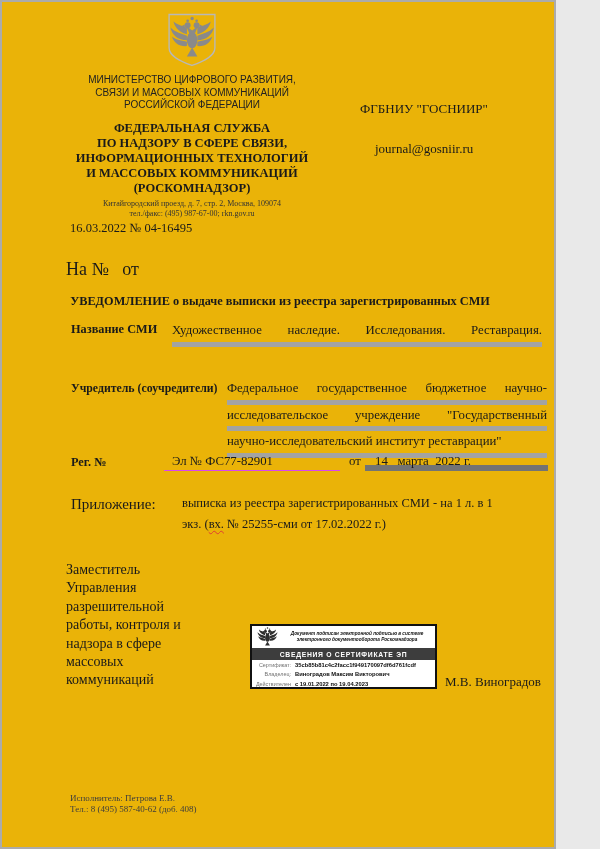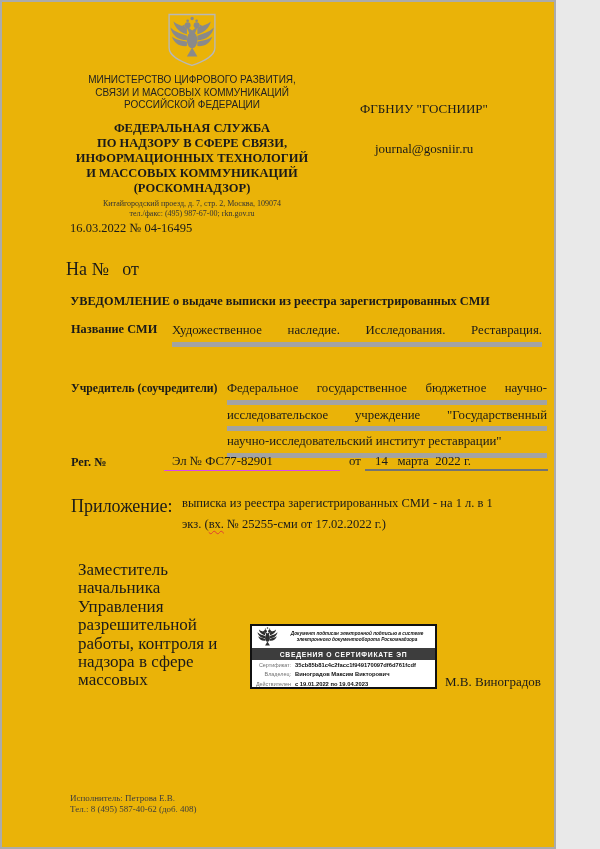--- a/index.html
+++ b/index.html
@@ -36,7 +36,7 @@
     border-bottom:1px solid #d946ef;font-size:12.8px;box-sizing:border-box;}
   .reg-from{left:347px;top:452px;font-size:12.8px;}
   .reg-date{left:363px;top:450px;width:183px;padding-left:10px;height:19px;line-height:19px;
-    border-bottom:2px solid #737373;font-size:12.8px;white-space:pre;box-sizing:border-box;}
+    border-bottom:6px solid #737373;font-size:12.8px;white-space:pre;box-sizing:border-box;}
   .att-label{left:69px;top:494px;font-size:18px;}
   .att-line1{left:180px;top:494px;font-size:12.5px;}
   .att-line2{left:180px;top:515px;font-size:12.5px;}

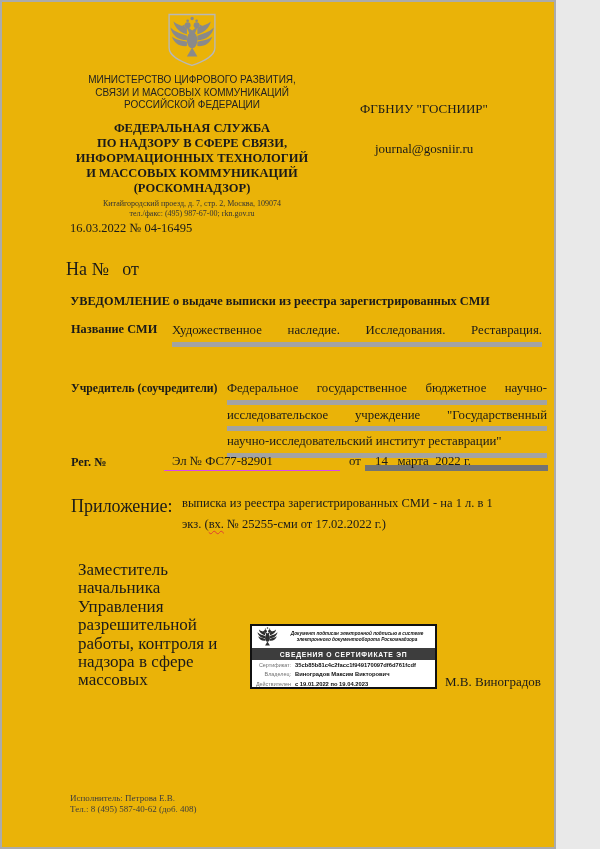--- a/index.html
+++ b/index.html
@@ -37,7 +37,7 @@
   .reg-from{left:347px;top:452px;font-size:12.8px;}
   .reg-date{left:363px;top:450px;width:183px;padding-left:10px;height:19px;line-height:19px;
     border-bottom:6px solid #737373;font-size:12.8px;white-space:pre;box-sizing:border-box;}
-  .att-label{left:69px;top:494px;font-size:18px;}
+  .att-label{left:69px;top:494px;font-size:15px;}
   .att-line1{left:180px;top:494px;font-size:12.5px;}
   .att-line2{left:180px;top:515px;font-size:12.5px;}
   .spellcheck{text-decoration:underline wavy #e03c31;text-decoration-thickness:1px;text-underline-offset:2px;}

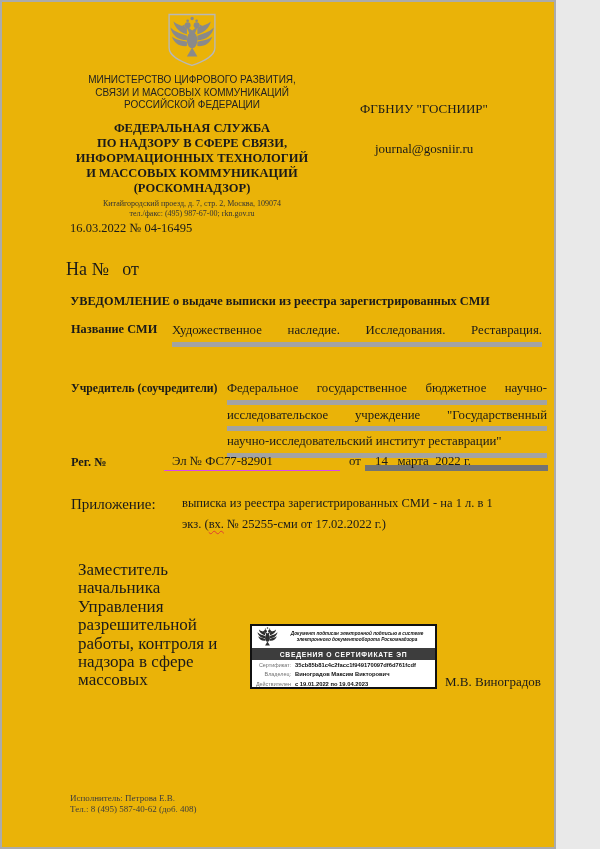--- a/index.html
+++ b/index.html
@@ -42,7 +42,7 @@
   .att-line2{left:180px;top:515px;font-size:12.5px;}
   .spellcheck{text-decoration:underline wavy #e03c31;text-decoration-thickness:1px;text-underline-offset:2px;}
   
-  .sig-pos{left:76px;top:559px;width:170px;font-size:17px;line-height:18.4px;}
+  .sig-pos{left:64px;top:559px;width:170px;font-size:14px;line-height:18.4px;}
   .sig-name{left:443px;top:672px;font-size:13px;}
   
   .stamp{left:248px;top:622px;width:187px;height:65px;border:2px solid #111;background:#fff;

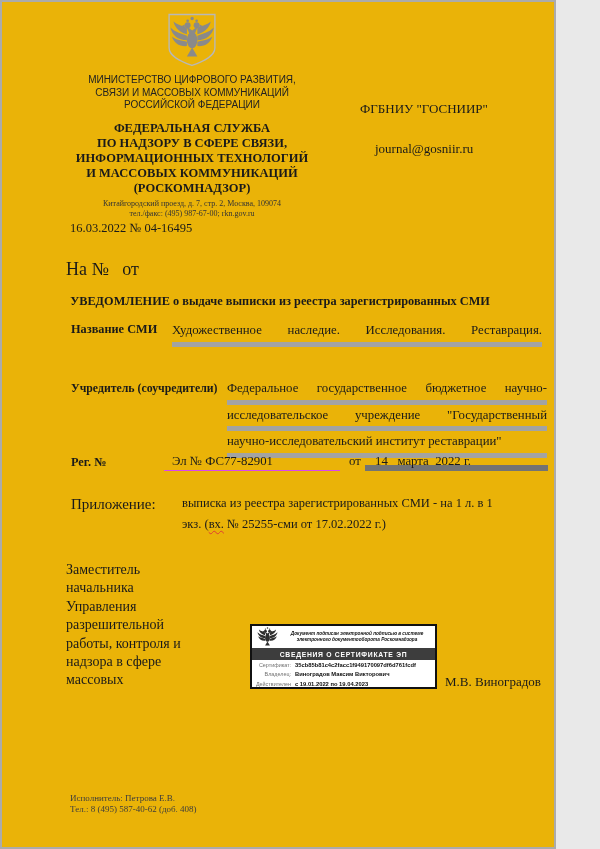--- a/index.html
+++ b/index.html
@@ -136,7 +136,6 @@
 
   <div class="abs sig-pos">
     <div>Заместитель</div>
-    <div>начальника</div>
     <div>Управления</div>
     <div>разрешительной</div>
     <div>работы, контроля и</div>

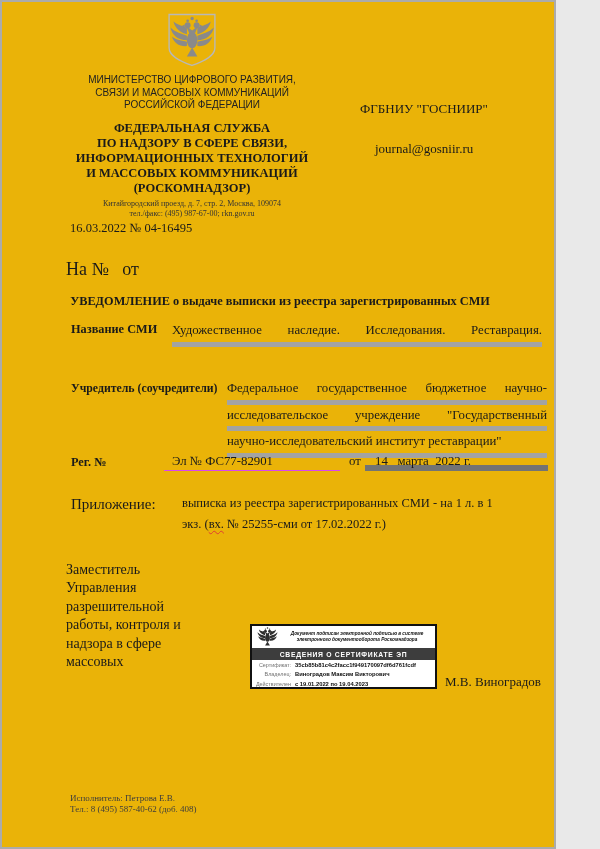--- a/index.html
+++ b/index.html
@@ -141,6 +141,7 @@
     <div>работы, контроля и</div>
     <div>надзора в сфере</div>
     <div>массовых</div>
+    <div>коммуникаций</div>
   </div>
 
   <div class="abs stamp">

